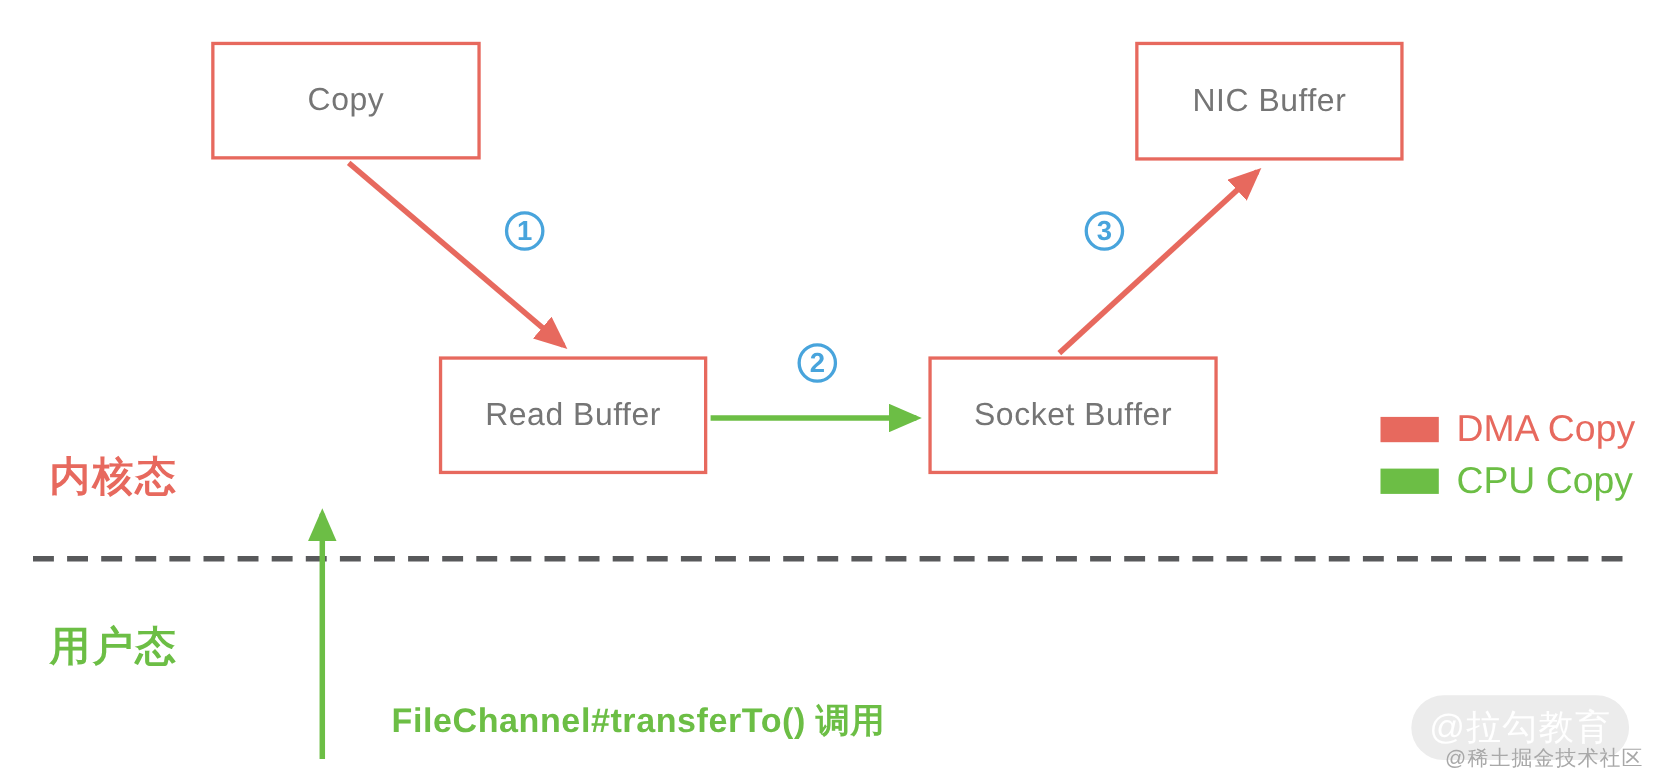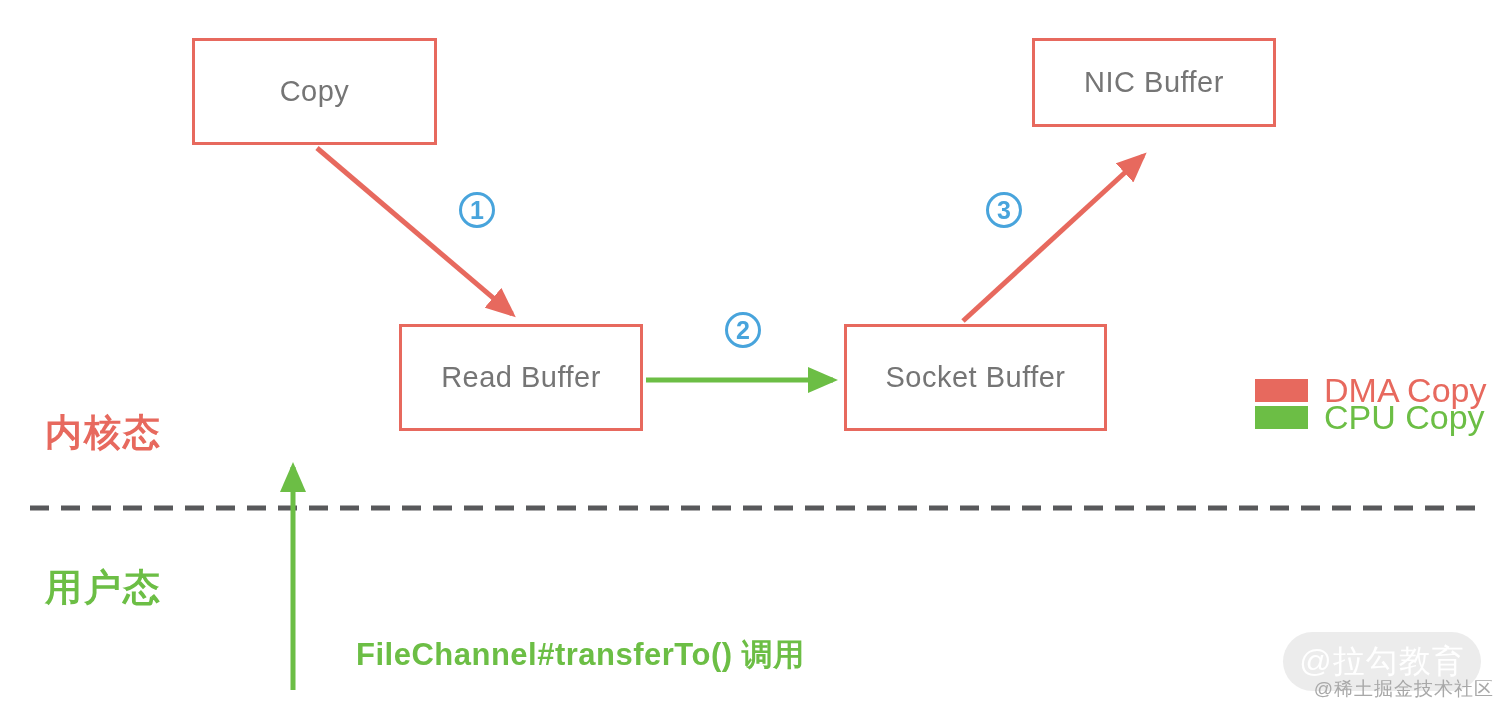--- a/index.html
+++ b/index.html
@@ -22,7 +22,7 @@
   .node-disk{left:192px;top:38px;width:245px;height:107px;}
   .node-read{left:399px;top:324px;width:244px;height:107px;}
   .node-socket{left:844px;top:324px;width:263px;height:107px;}
-  .node-nic{left:1032px;top:38px;width:244px;height:89px;}
+  .node-nic{left:1032px;top:38px;width:244px;height:108px;}
 
   .step{
     position:absolute;width:36px;height:36px;box-sizing:border-box;

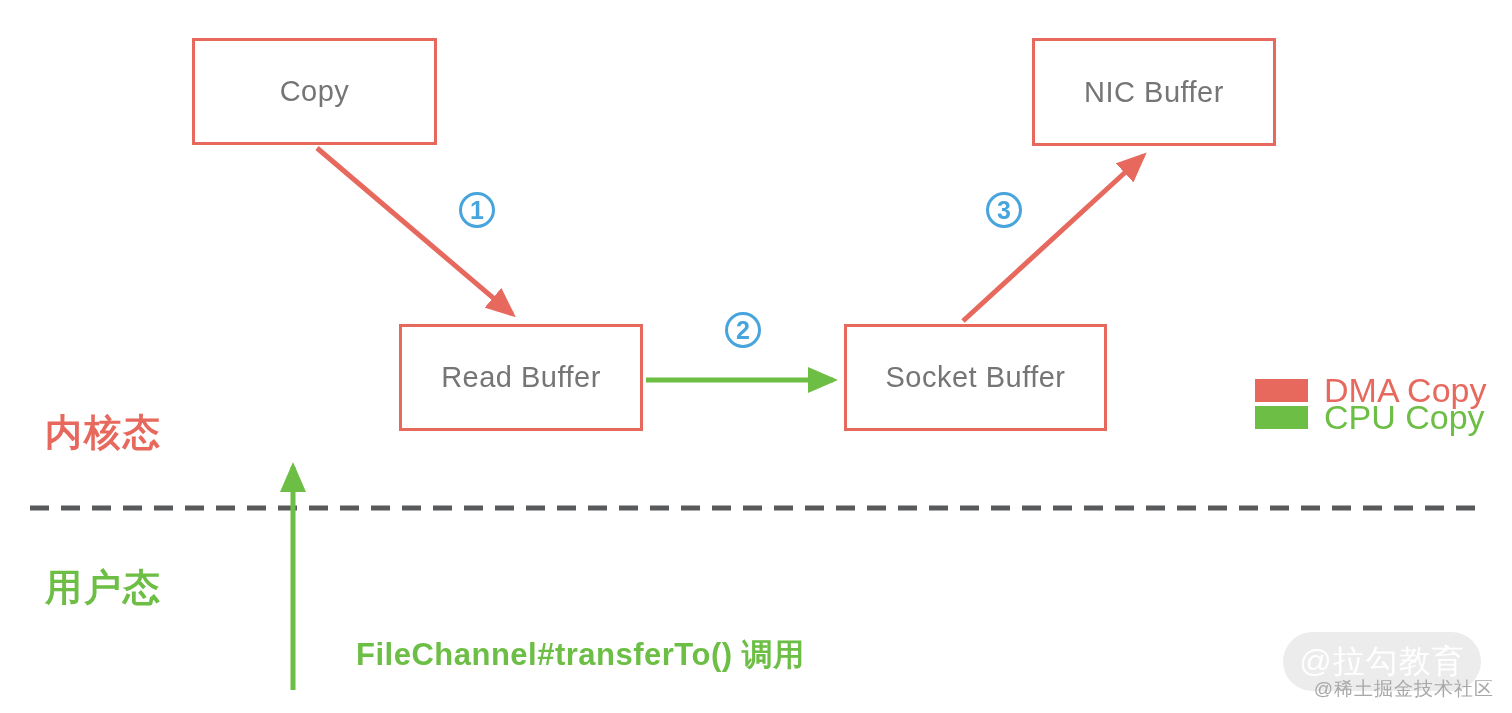--- a/index.html
+++ b/index.html
@@ -45,7 +45,7 @@
 
   .legend{position:absolute;left:1255px;top:377px;}
   .legend-row{display:flex;align-items:center;height:27px;}
-  .legend-row + .legend-row{}
+  .legend-row + .legend-row{margin-top:20px;}
   .swatch{width:53px;height:23px;display:inline-block;}
   .bg-red{background:var(--red);}
   .bg-green{background:var(--green);}

